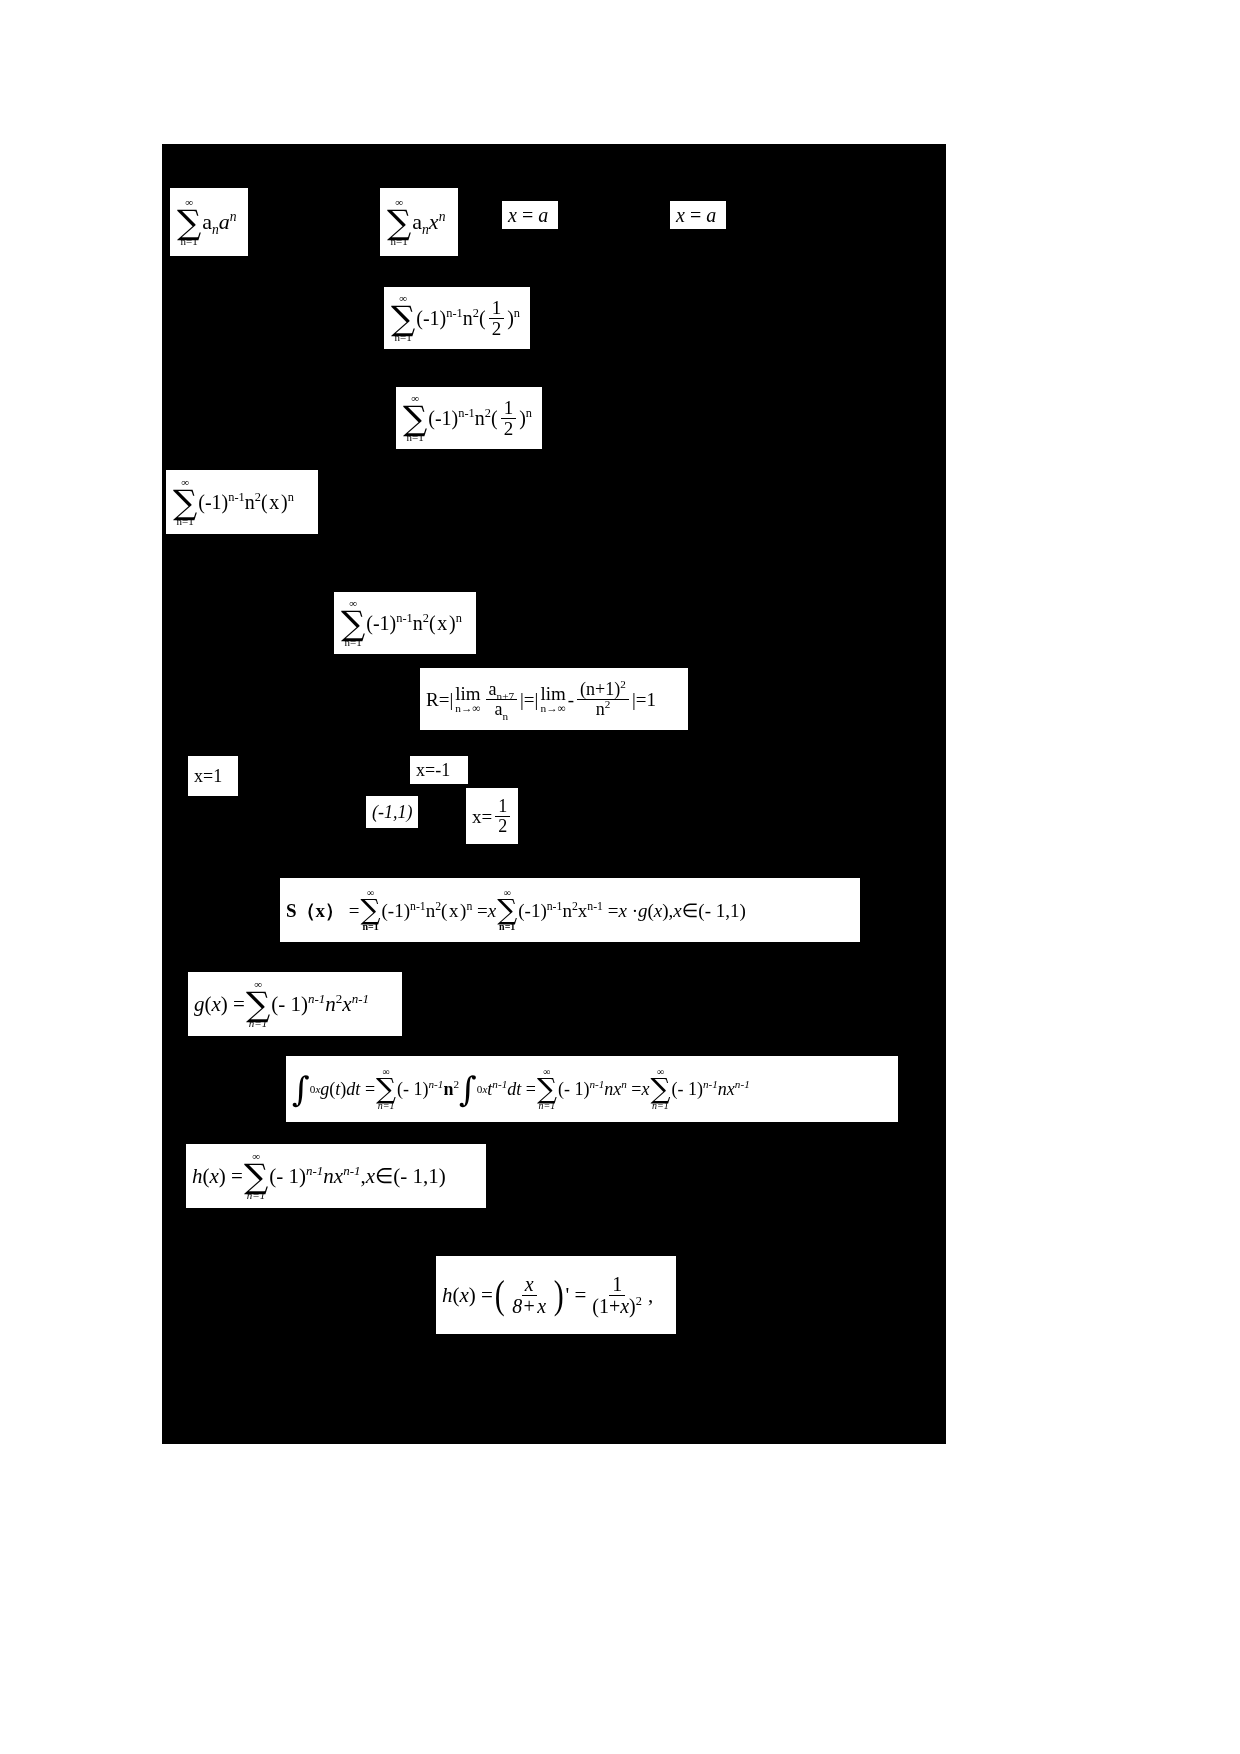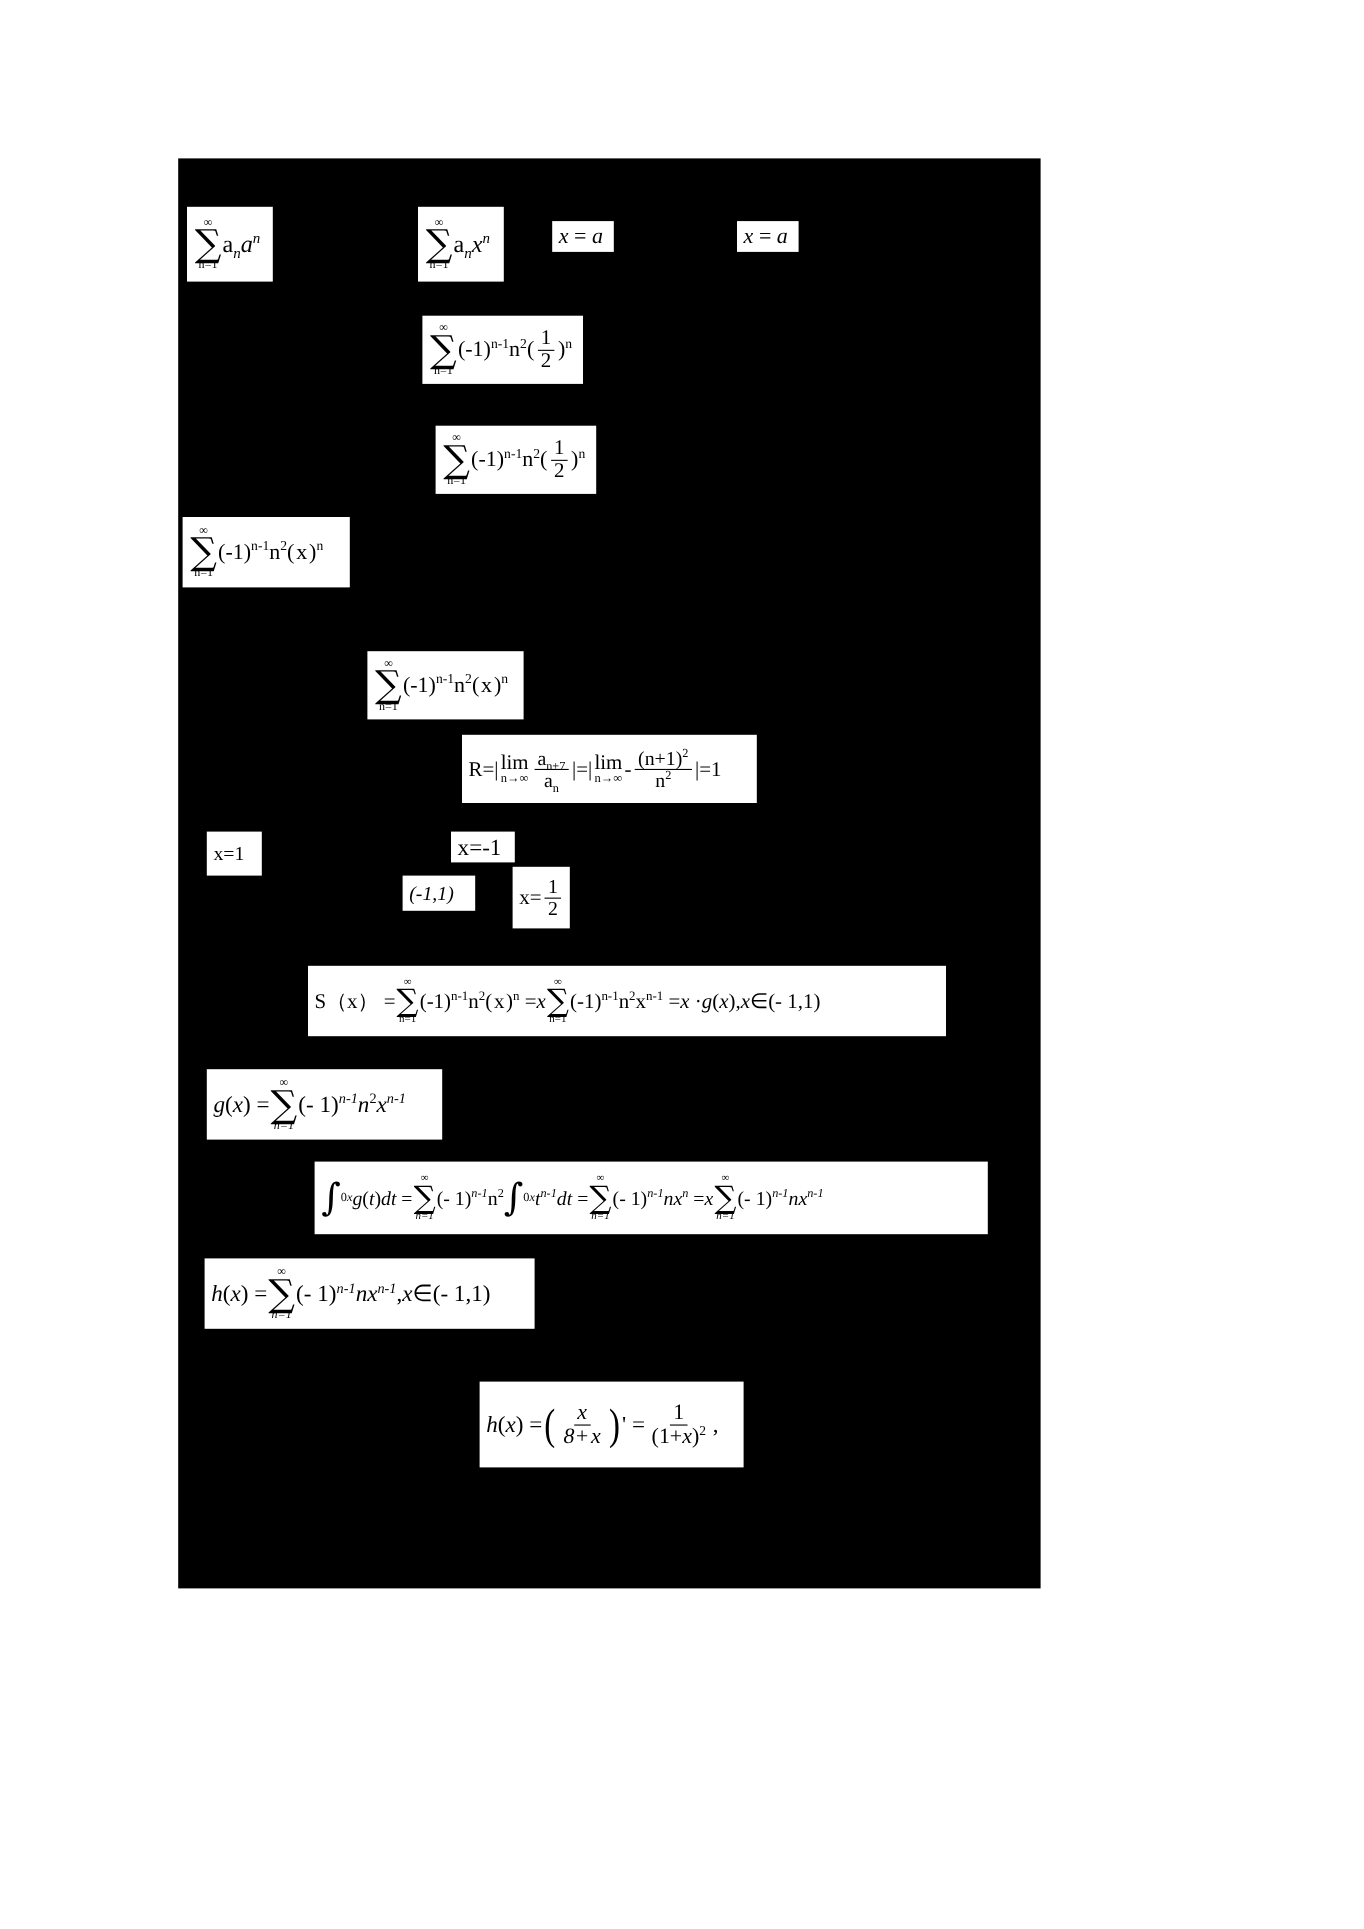--- a/index.html
+++ b/index.html
@@ -117,7 +117,7 @@
   #eq-series-x-2    { left: 172px; top: 448px; width: 142px; height: 62px; font-size: 20px; }
   #eq-radius        { left: 258px; top: 524px; width: 268px; height: 62px; font-size: 19px; }
   #eq-x1            { left: 26px;  top: 612px; width: 50px;  height: 40px; font-size: 18px; }
-  #eq-xm1           { left: 248px; top: 612px; width: 58px;  height: 28px; font-size: 21px; }
+  #eq-xm1           { left: 248px; top: 612px; width: 58px;  height: 28px; font-size: 18px; }
   #eq-interval      { left: 204px; top: 652px; width: 66px;  height: 32px; font-size: 18px; }
   #eq-xhalf         { left: 304px; top: 644px; width: 52px;  height: 56px; font-size: 19px; }
   #eq-Sx            { left: 118px; top: 734px; width: 580px; height: 64px; font-size: 19px; }

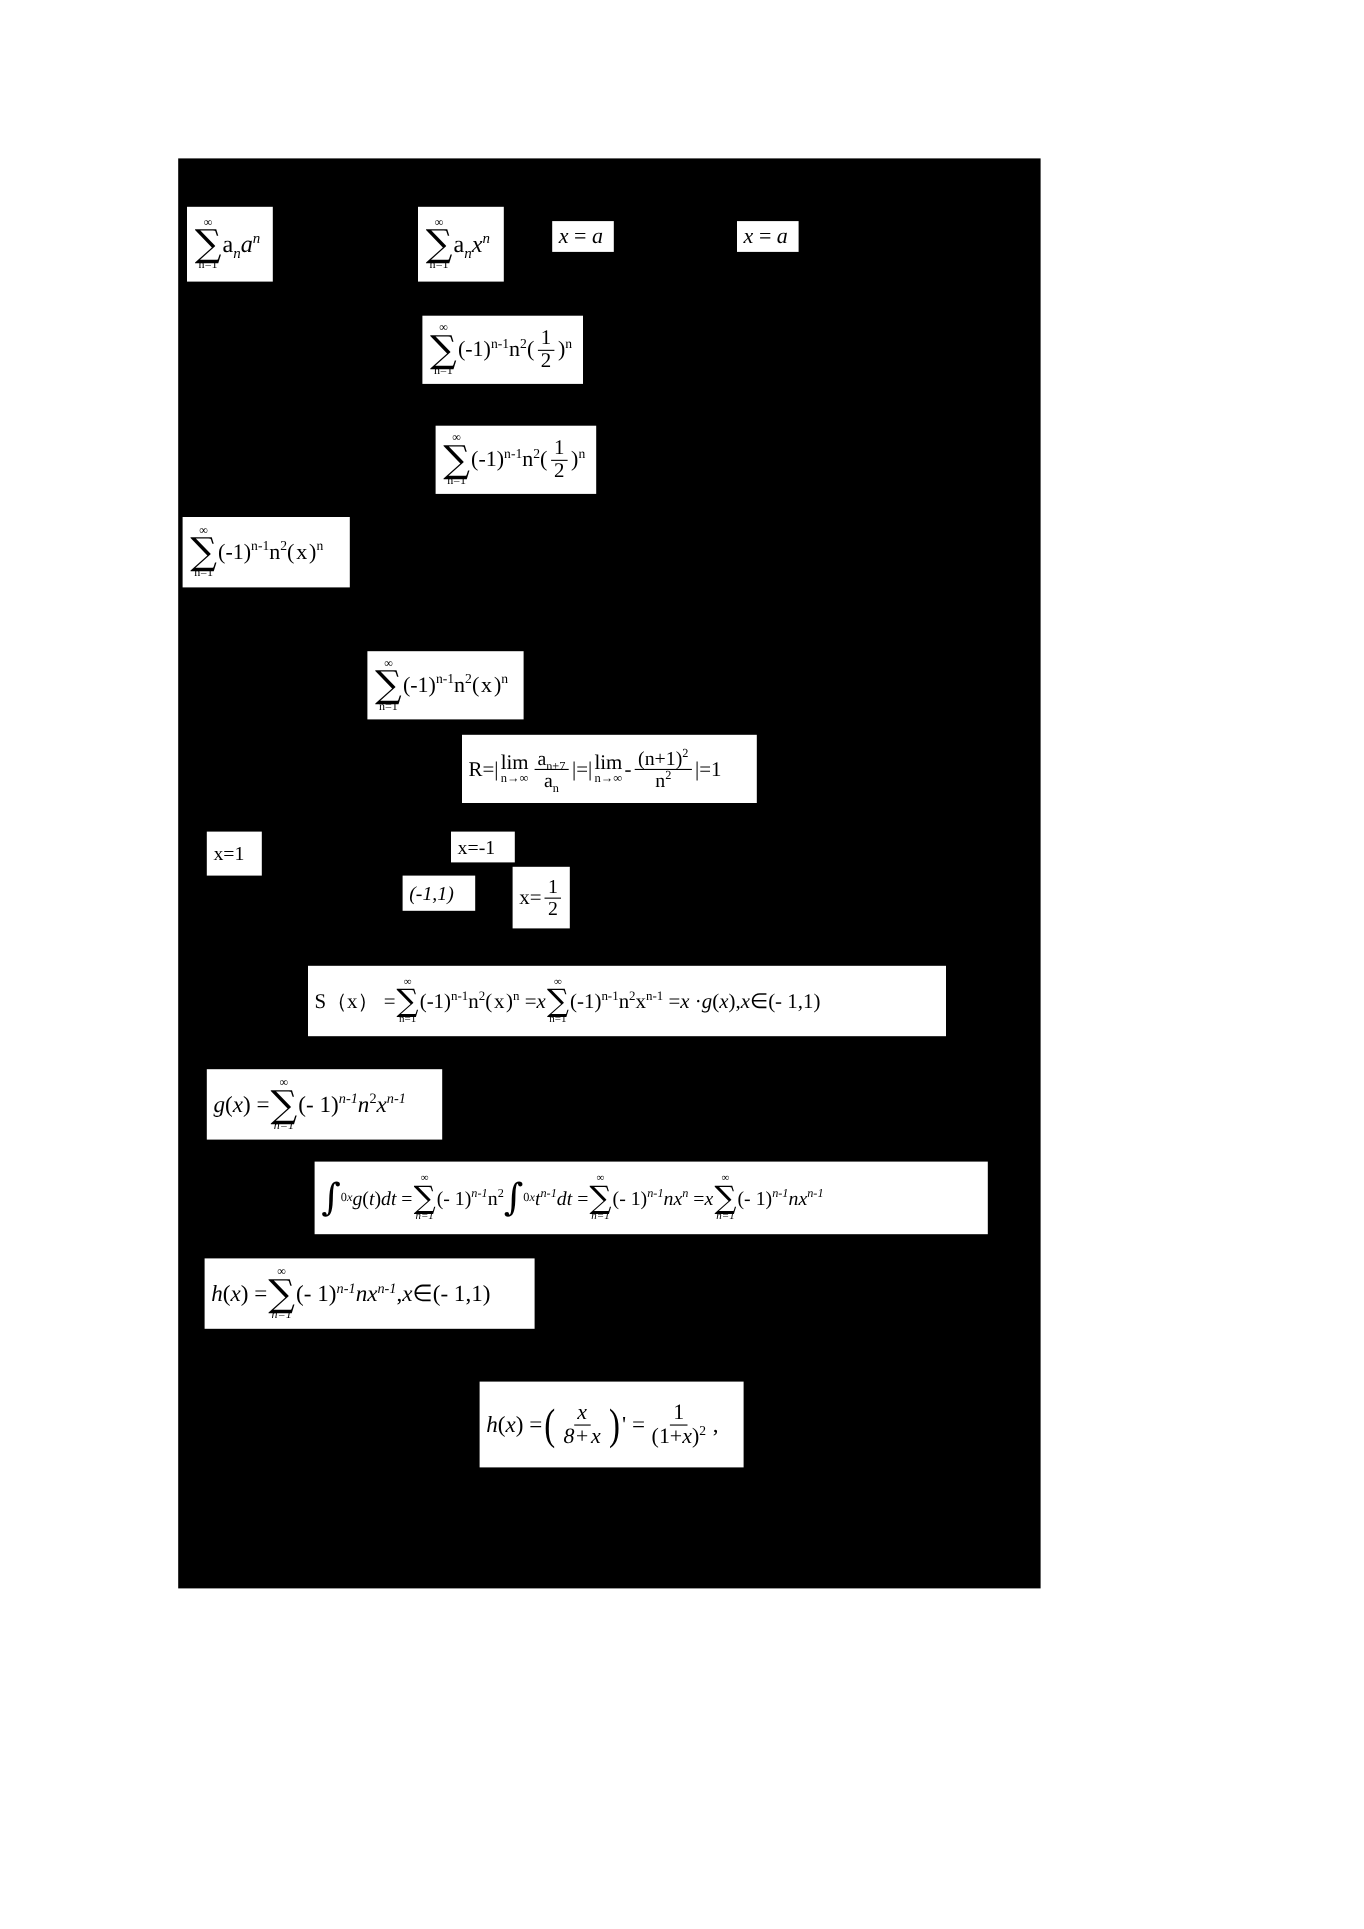--- a/index.html
+++ b/index.html
@@ -118,7 +118,7 @@
   #eq-radius        { left: 258px; top: 524px; width: 268px; height: 62px; font-size: 19px; }
   #eq-x1            { left: 26px;  top: 612px; width: 50px;  height: 40px; font-size: 18px; }
   #eq-xm1           { left: 248px; top: 612px; width: 58px;  height: 28px; font-size: 18px; }
-  #eq-interval      { left: 204px; top: 652px; width: 66px;  height: 32px; font-size: 18px; }
+  #eq-interval      { left: 204px; top: 652px; width: 52px;  height: 32px; font-size: 18px; }
   #eq-xhalf         { left: 304px; top: 644px; width: 52px;  height: 56px; font-size: 19px; }
   #eq-Sx            { left: 118px; top: 734px; width: 580px; height: 64px; font-size: 19px; }
   #eq-gx            { left: 26px;  top: 828px; width: 214px; height: 64px; font-size: 21px; }

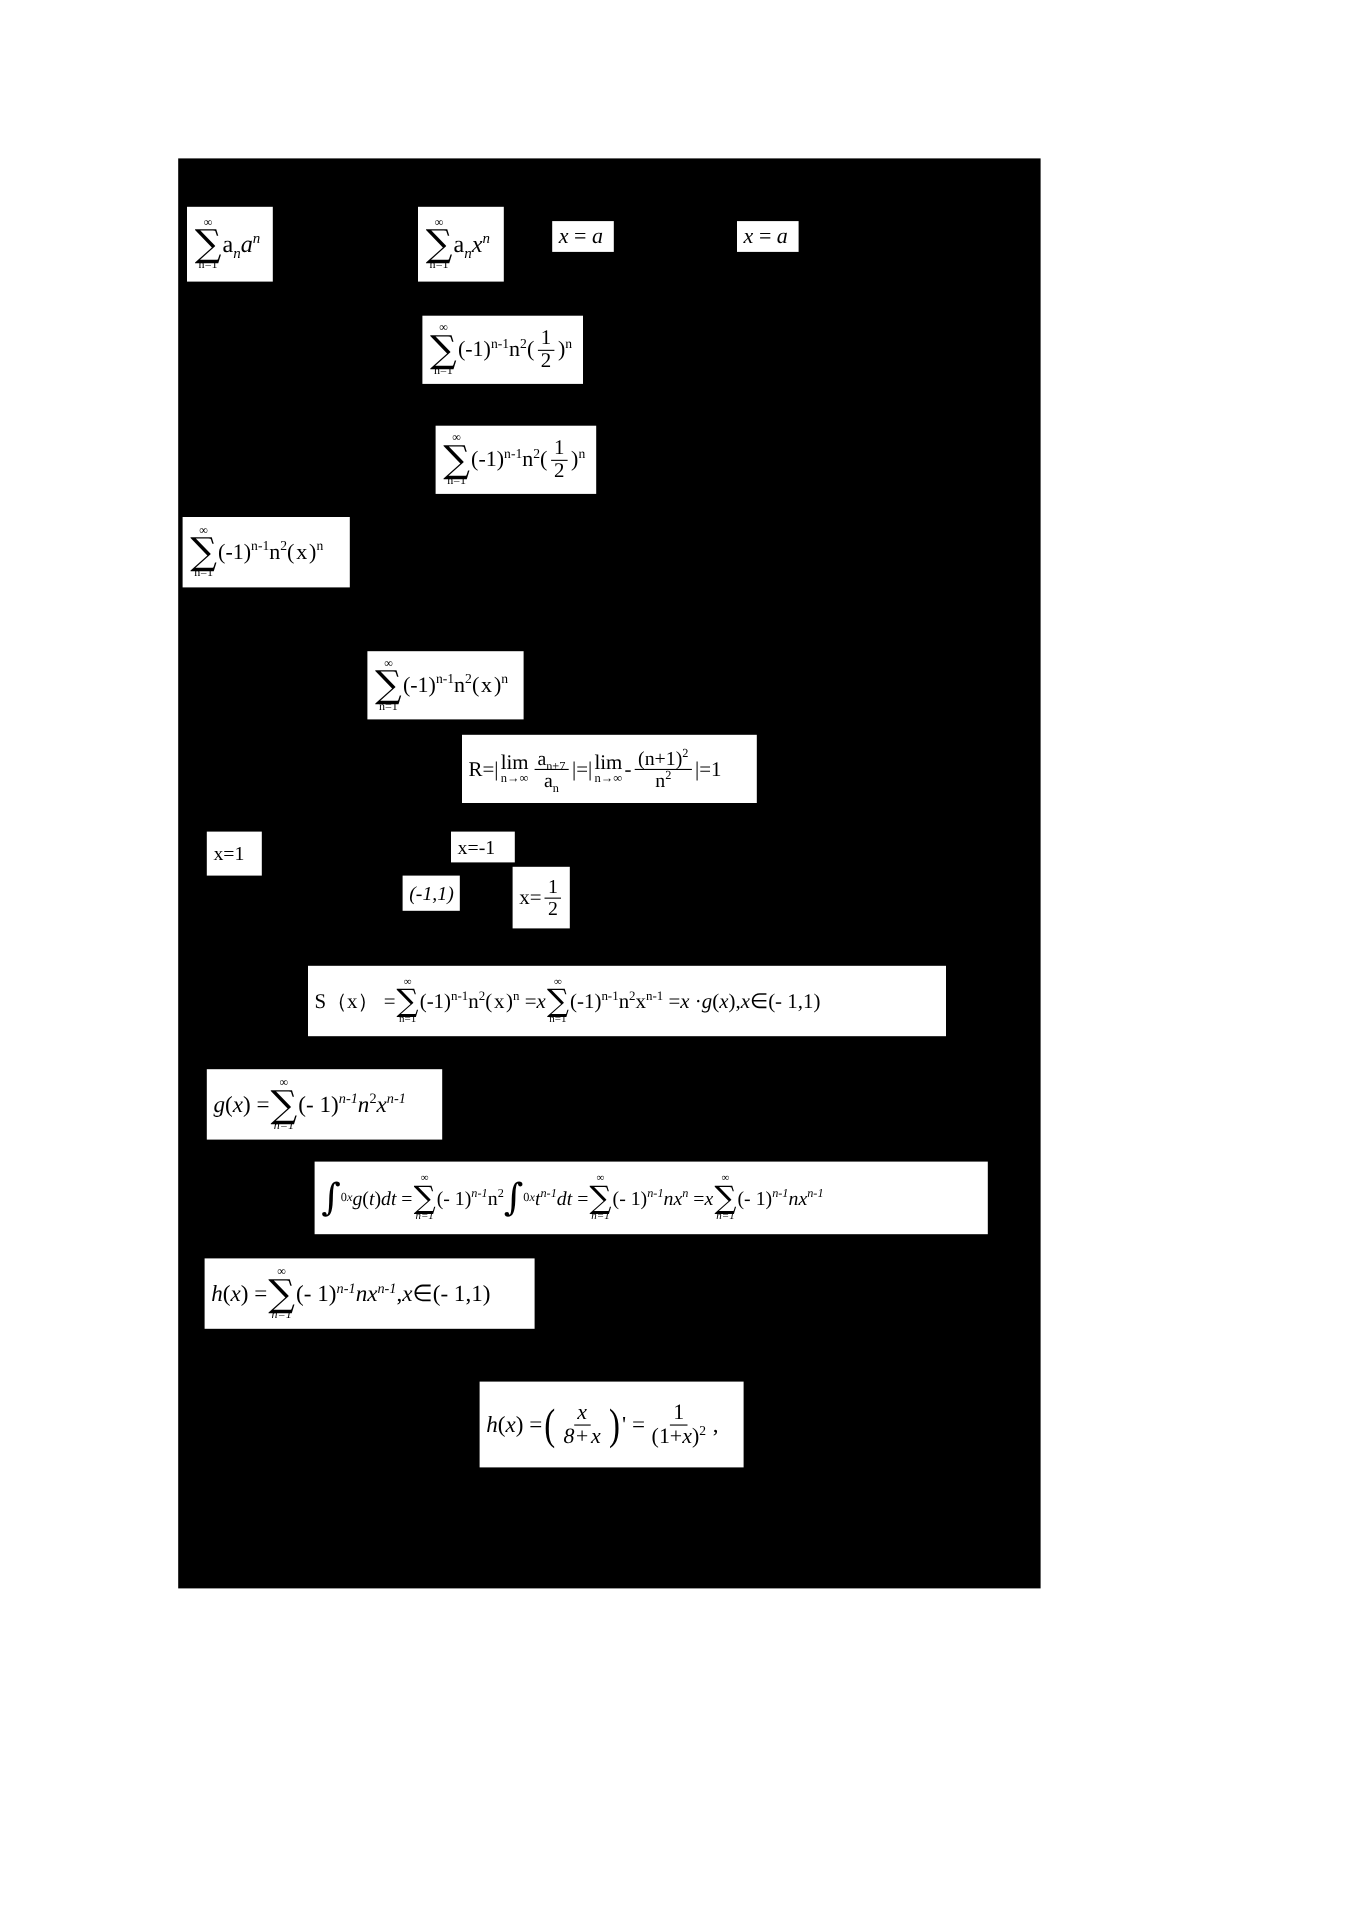--- a/index.html
+++ b/index.html
@@ -81,7 +81,7 @@
     padding: 0 3px;
   }
   .it { font-style: italic; }
-  .bold { font-weight: normal; }
+  .bold { font-weight: bold; }
   .big-paren {
     font-size: 1.9em;
     font-family: "Liberation Serif", serif;

